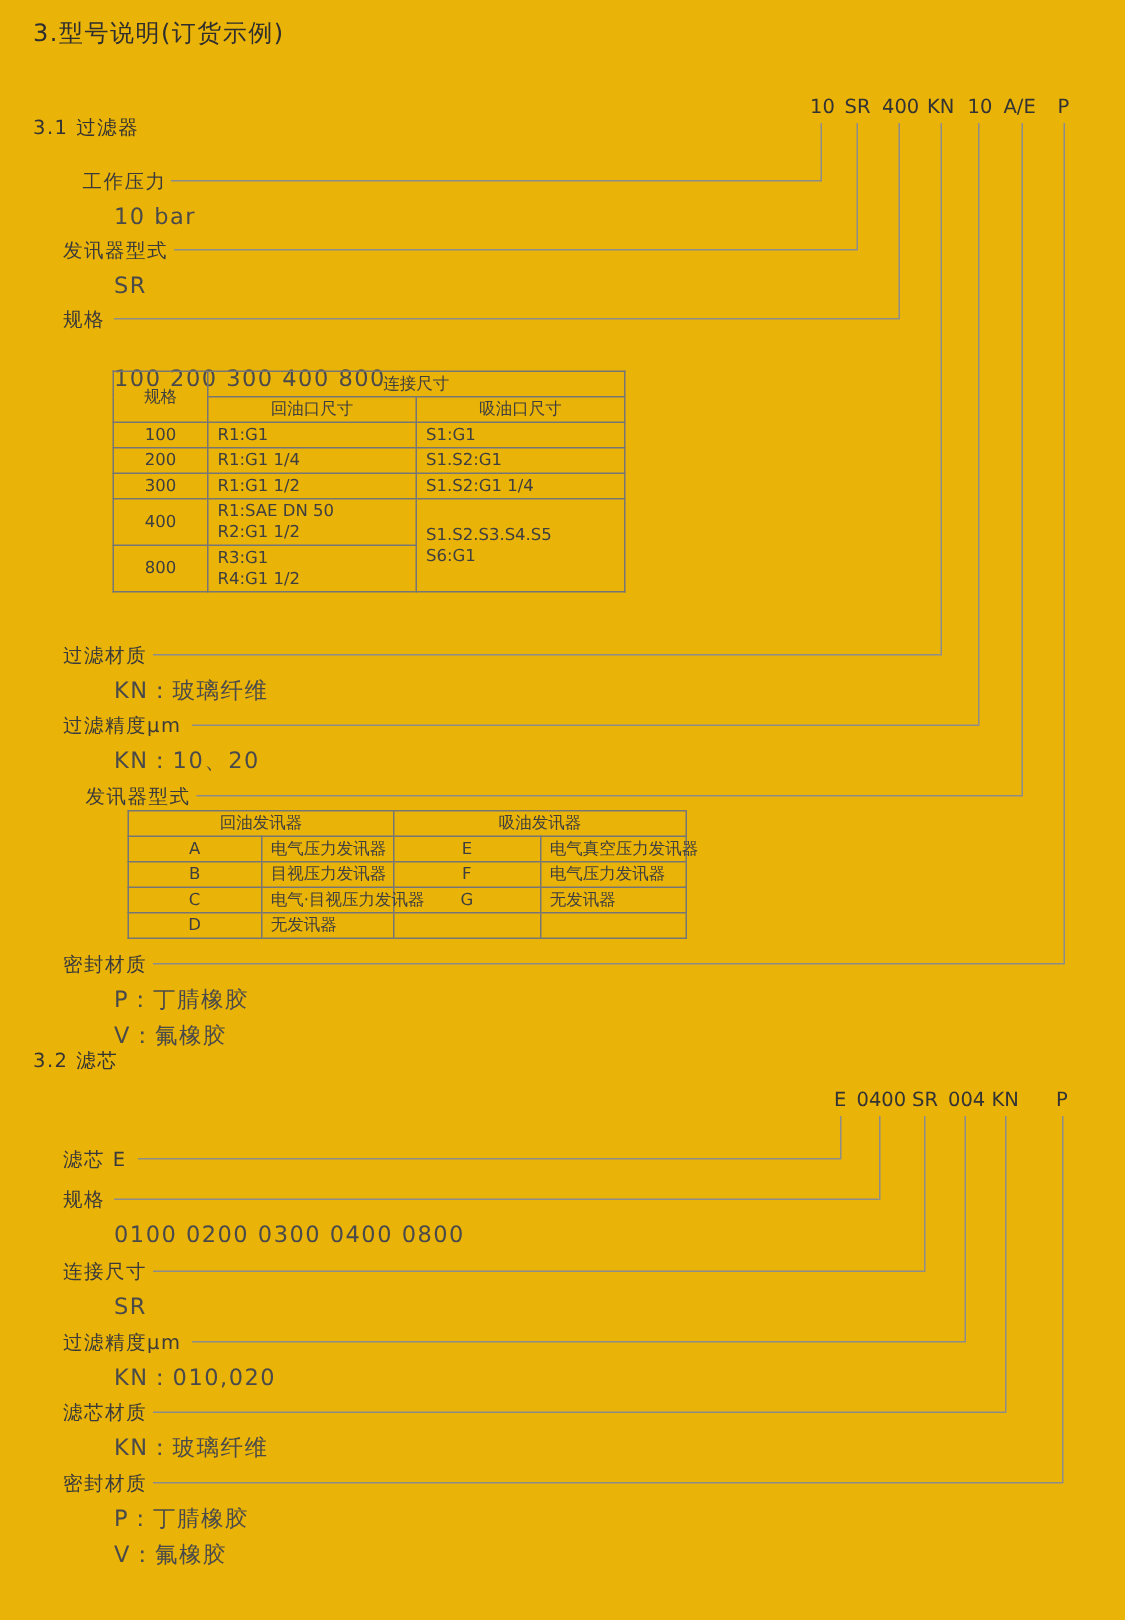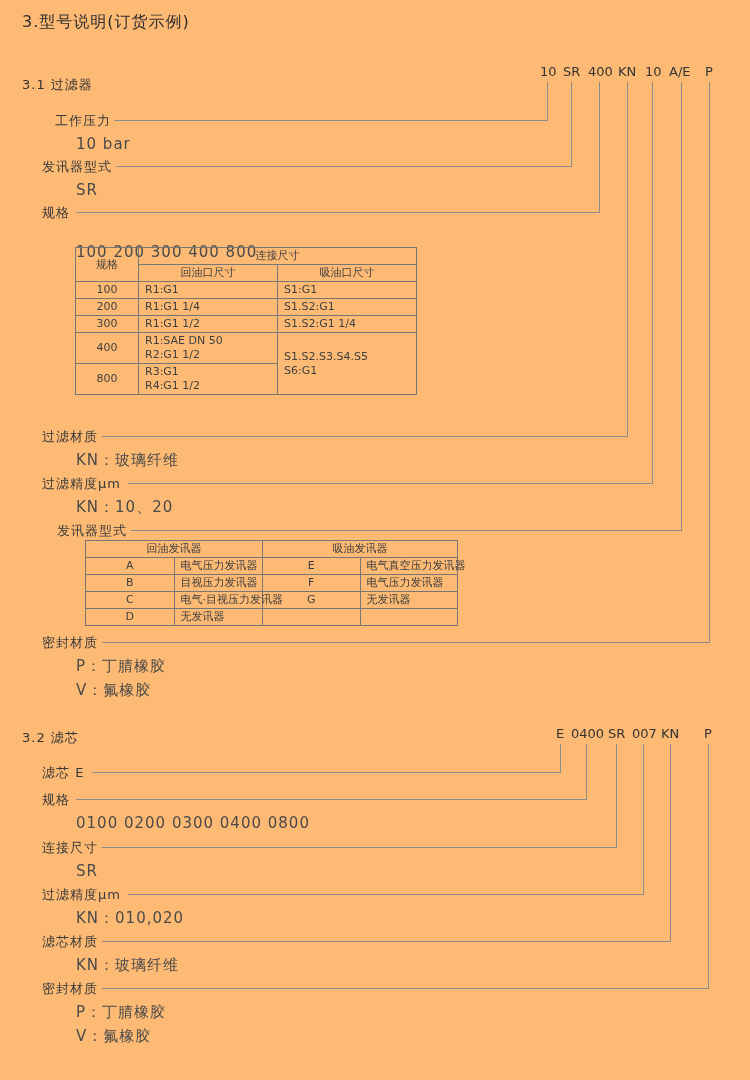--- a/index.html
+++ b/index.html
@@ -4,7 +4,7 @@
 <style>
   html,body { margin:0; padding:0; background:#ffffff; }
   .page {
-    position:relative; width:750px; height:1080px; background:#fdba74;
+    position:relative; width:750px; height:1080px; background:#eab308;
     font-family:"DejaVu Sans","Liberation Sans",sans-serif;
     color:#3f3f3f; overflow:hidden;
   }

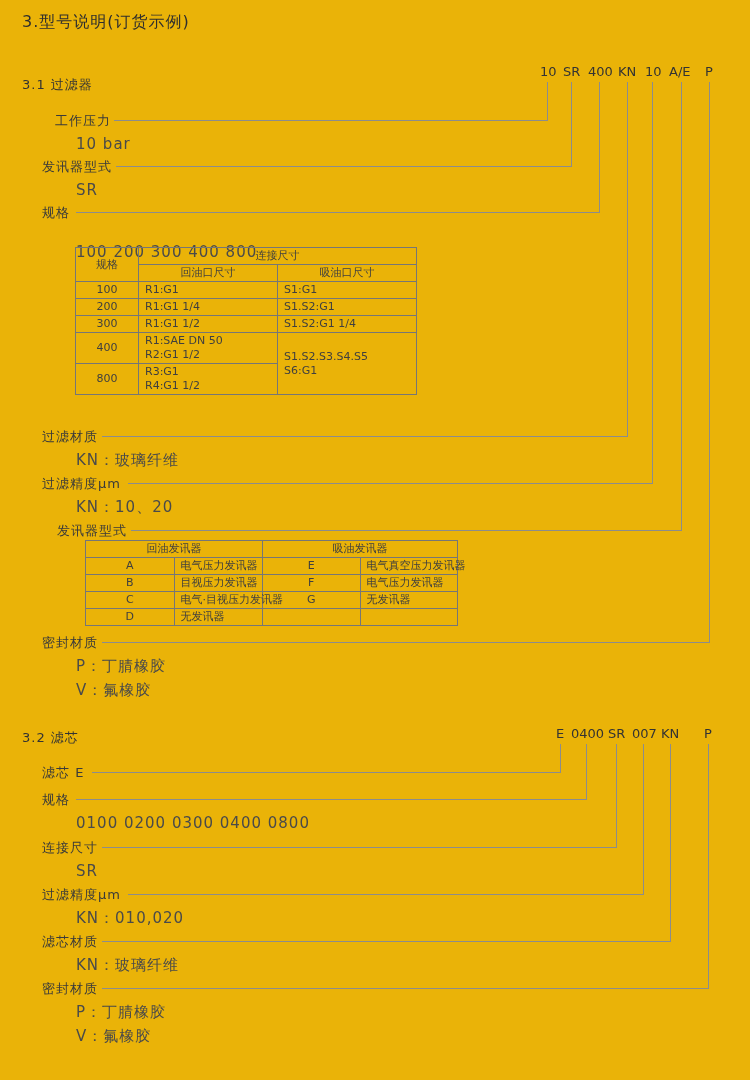--- a/index.html
+++ b/index.html
@@ -152,7 +152,7 @@
   <div class="abs value" style="left:76px; top:657px;">P：丁腈橡胶</div>
   <div class="abs value" style="left:76px; top:681px;">V：氟橡胶</div>
 
-  <div class="abs heading" style="left:22px; top:717px;text-align:right;">3.2 滤芯</div>
+  <div class="abs heading" style="left:22px; top:686px;text-align:right;">3.2 滤芯</div>
 
   <span class="abs code" style="left:556px; top:726px;">E</span>
   <span class="abs code" style="left:571px; top:726px;">0400</span>

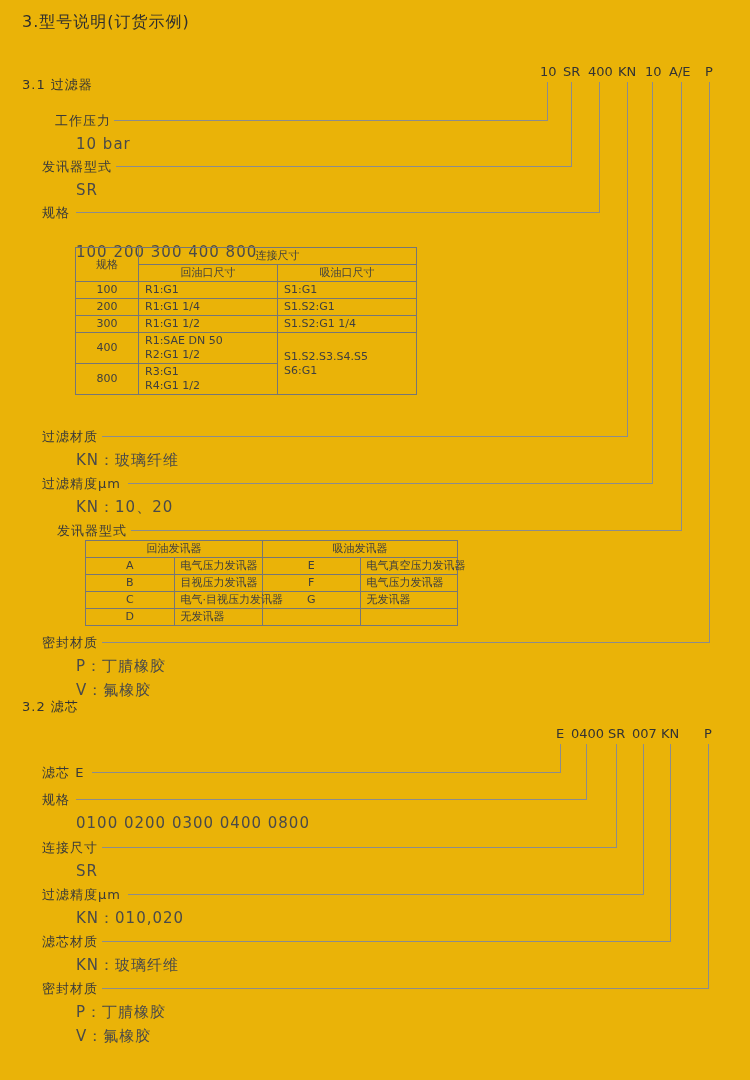--- a/index.html
+++ b/index.html
@@ -157,7 +157,7 @@
   <span class="abs code" style="left:556px; top:726px;">E</span>
   <span class="abs code" style="left:571px; top:726px;">0400</span>
   <span class="abs code" style="left:608px; top:726px;">SR</span>
-  <span class="abs code" style="left:632px; top:726px;">007</span>
+  <span class="abs code" style="left:632px; top:726px;">004</span>
   <span class="abs code" style="left:661px; top:726px;">KN</span>
   <span class="abs code" style="left:704px; top:726px;">P</span>
 

